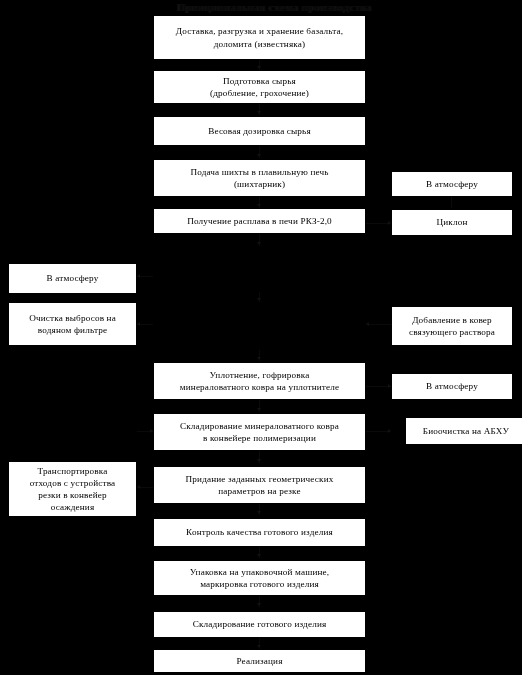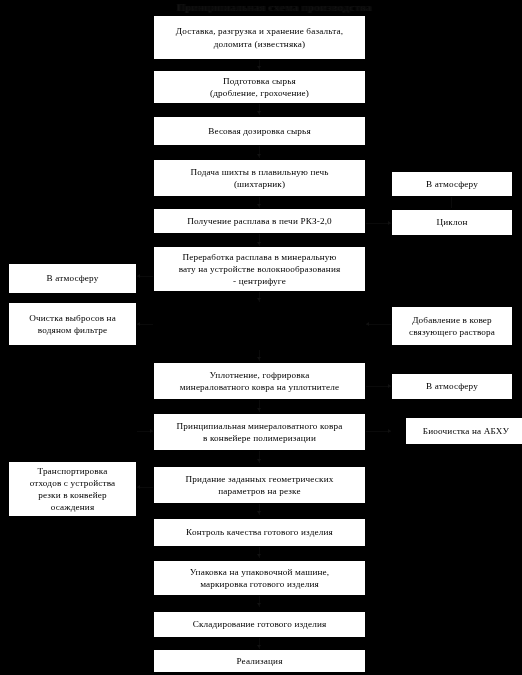--- a/index.html
+++ b/index.html
@@ -136,9 +136,6 @@
   <div class="box" style="left:145px; top:159px; width:213px; height:38px;">Подача шихты в плавильную печь
 (шихтарник)</div>
   <div class="box" style="left:145px; top:208px; width:213px; height:26px;">Получение расплава в печи РКЗ-2,0</div>
-  <div class="box" style="left:145px; top:246px; width:213px; height:46px;">Переработка расплава в минеральную
-вату на устройстве волокнообразования
-- центрифуге</div>
   <div class="box" style="left:145px; top:362px; width:213px; height:38px;">Уплотнение, гофрировка
 минераловатного ковра на уплотнителе</div>
   <div class="box" style="left:145px; top:413px; width:213px; height:38px;">Принципиальная минераловатного ковра

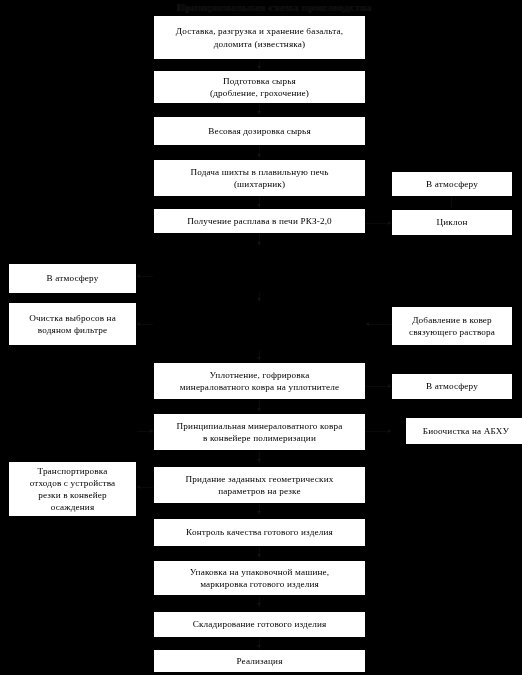--- a/index.html
+++ b/index.html
@@ -138,7 +138,7 @@
   <div class="box" style="left:145px; top:208px; width:213px; height:26px;">Получение расплава в печи РКЗ-2,0</div>
   <div class="box" style="left:145px; top:362px; width:213px; height:38px;">Уплотнение, гофрировка
 минераловатного ковра на уплотнителе</div>
-  <div class="box" style="left:145px; top:413px; width:213px; height:38px;">Принципиальная минераловатного ковра
+  <div class="box" style="left:145px; top:413px; width:213px; height:38px;">Складирование минераловатного ковра
 в конвейере полимеризации</div>
   <div class="box" style="left:145px; top:466px; width:213px; height:38px;">Придание заданных геометрических
 параметров на резке</div>

